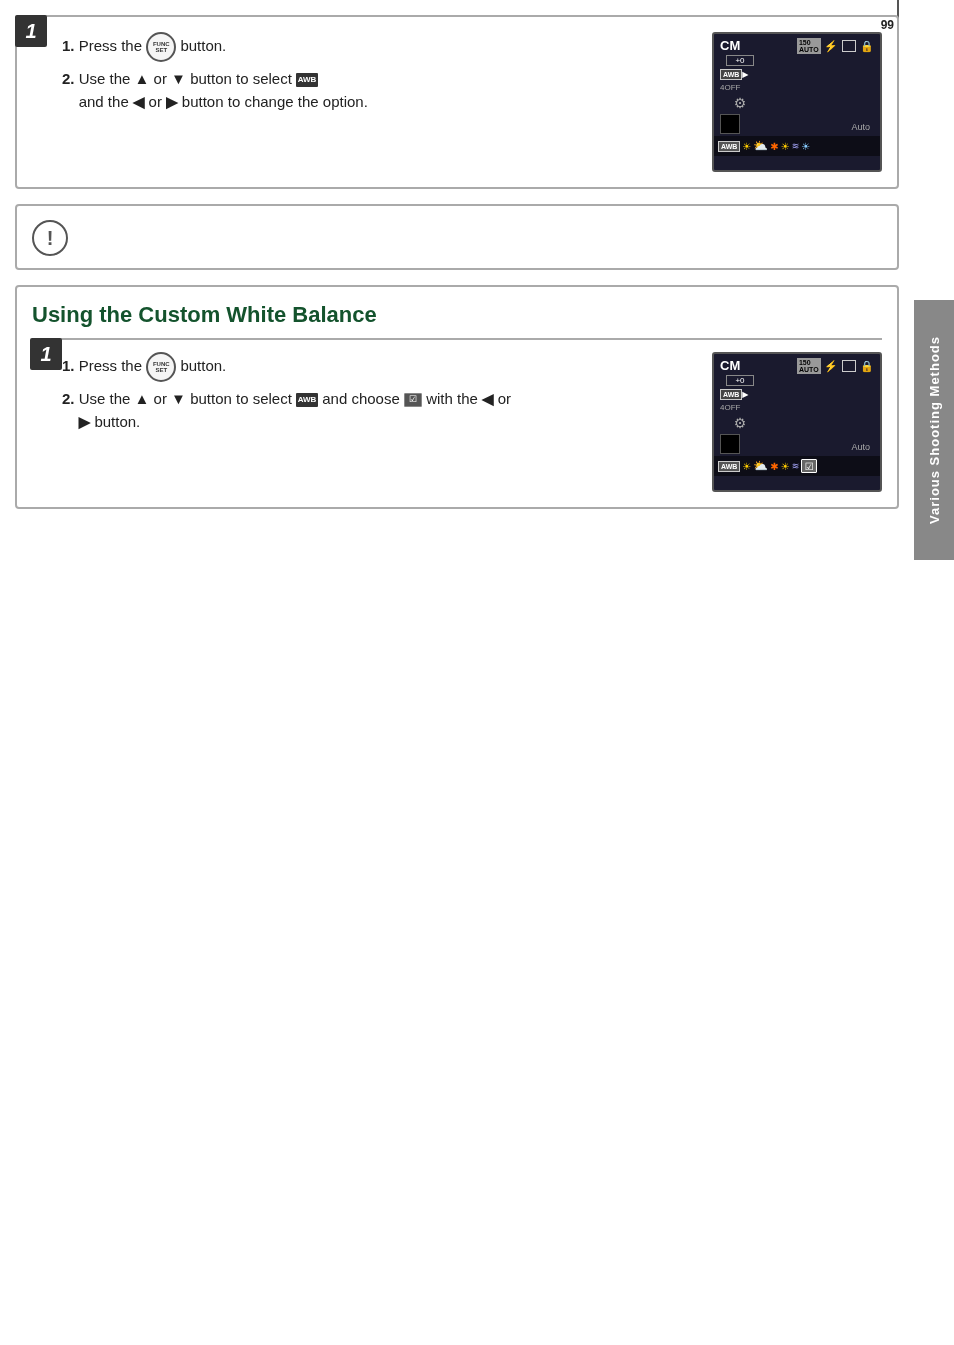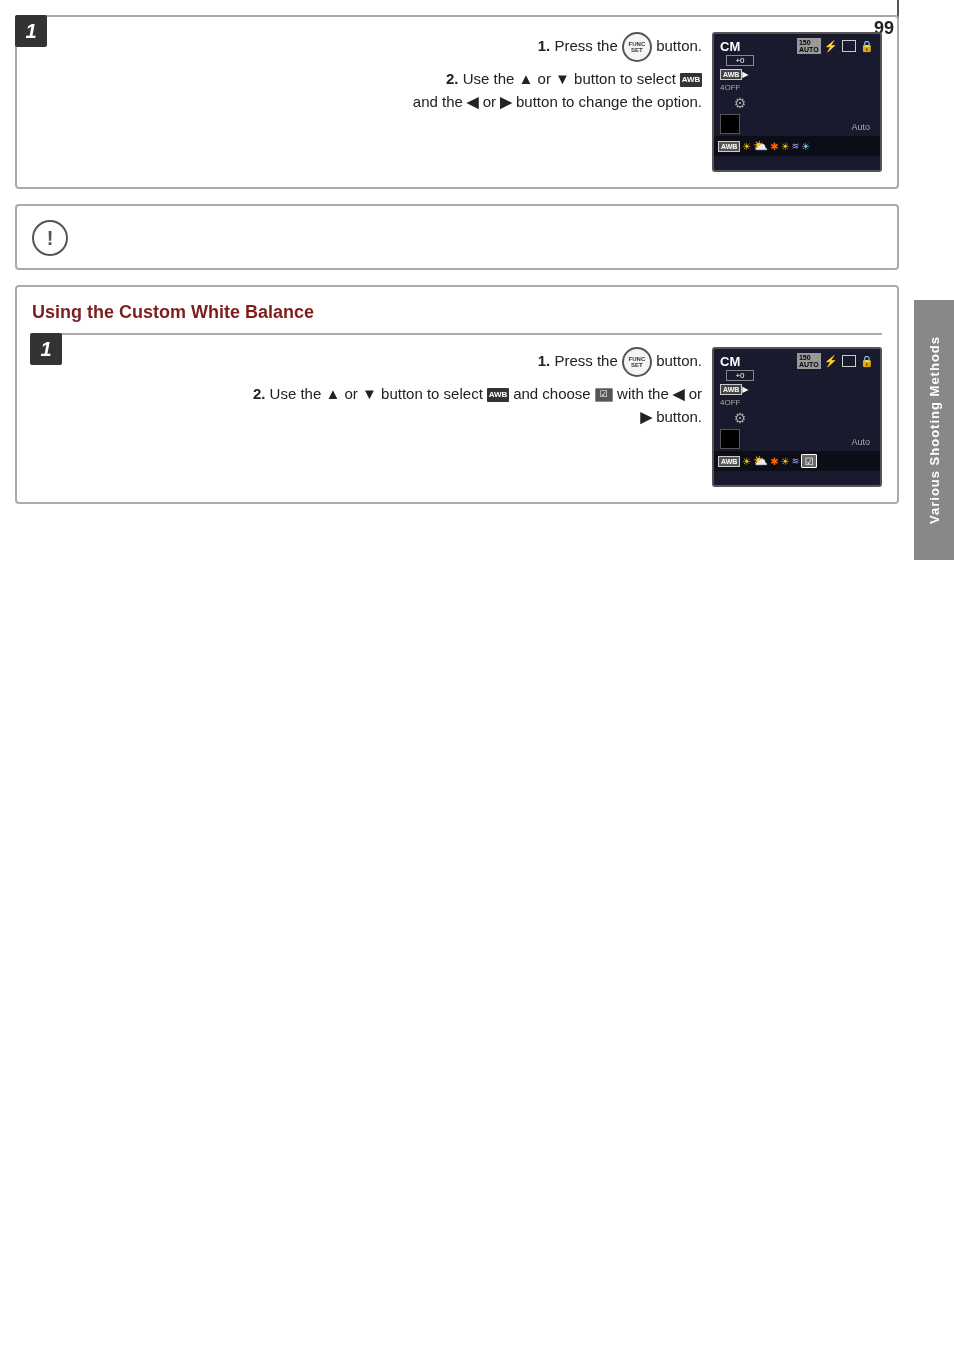--- a/index.html
+++ b/index.html
@@ -18,7 +18,7 @@
       position: absolute;
       top: 18px;
       right: 60px;
-      font-size: 18px;
+      font-size: 12px;
       font-weight: bold;
       color: #222;
     }

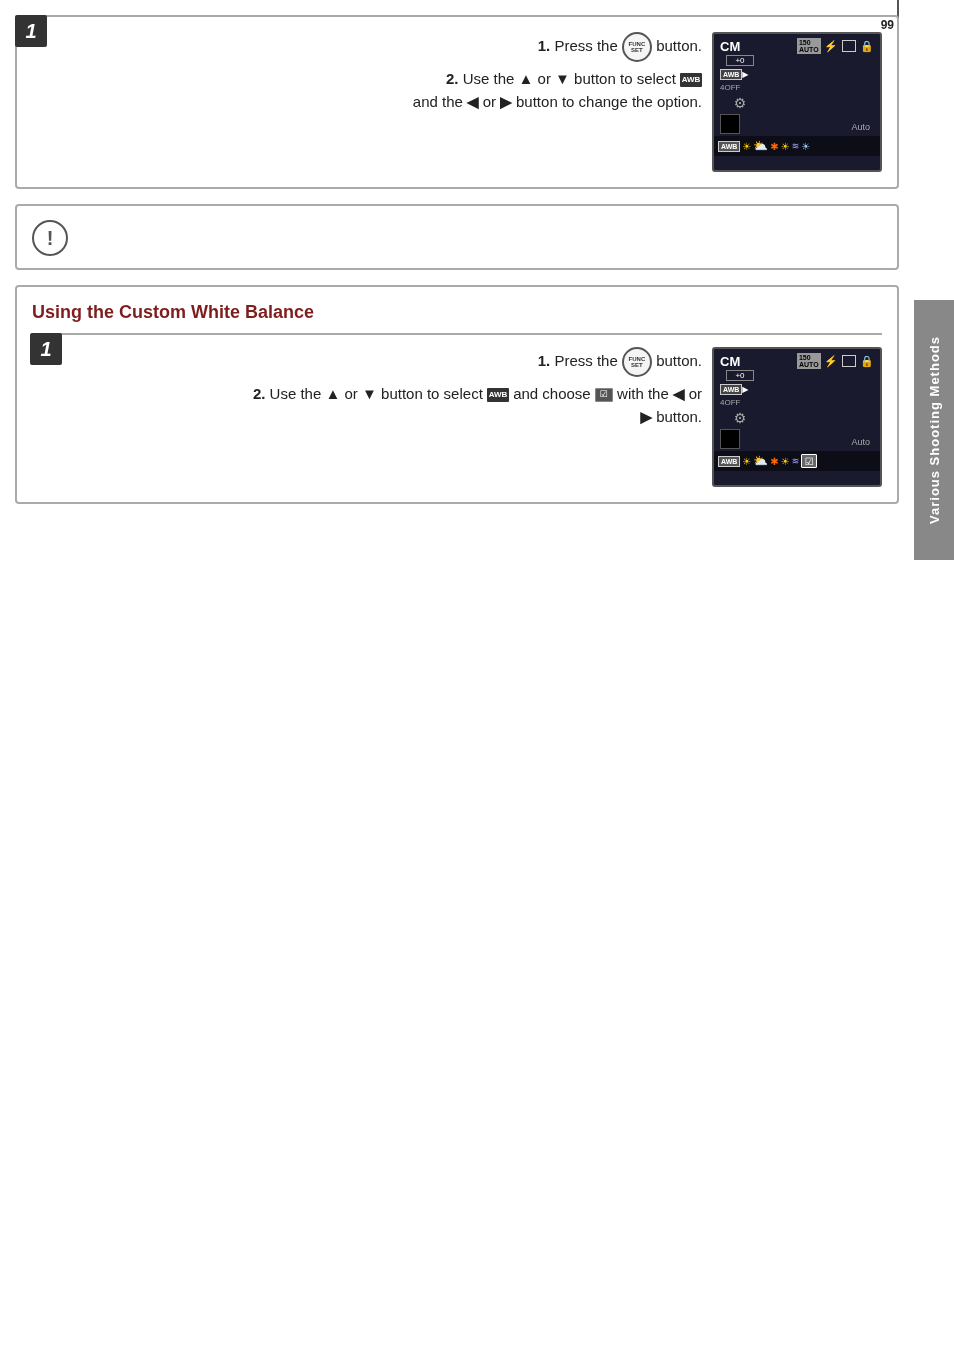--- a/index.html
+++ b/index.html
@@ -105,7 +105,6 @@
     .step-list {
       list-style: none;
       padding: 0;
-      text-align: right;
     }
 
     .step-list li {

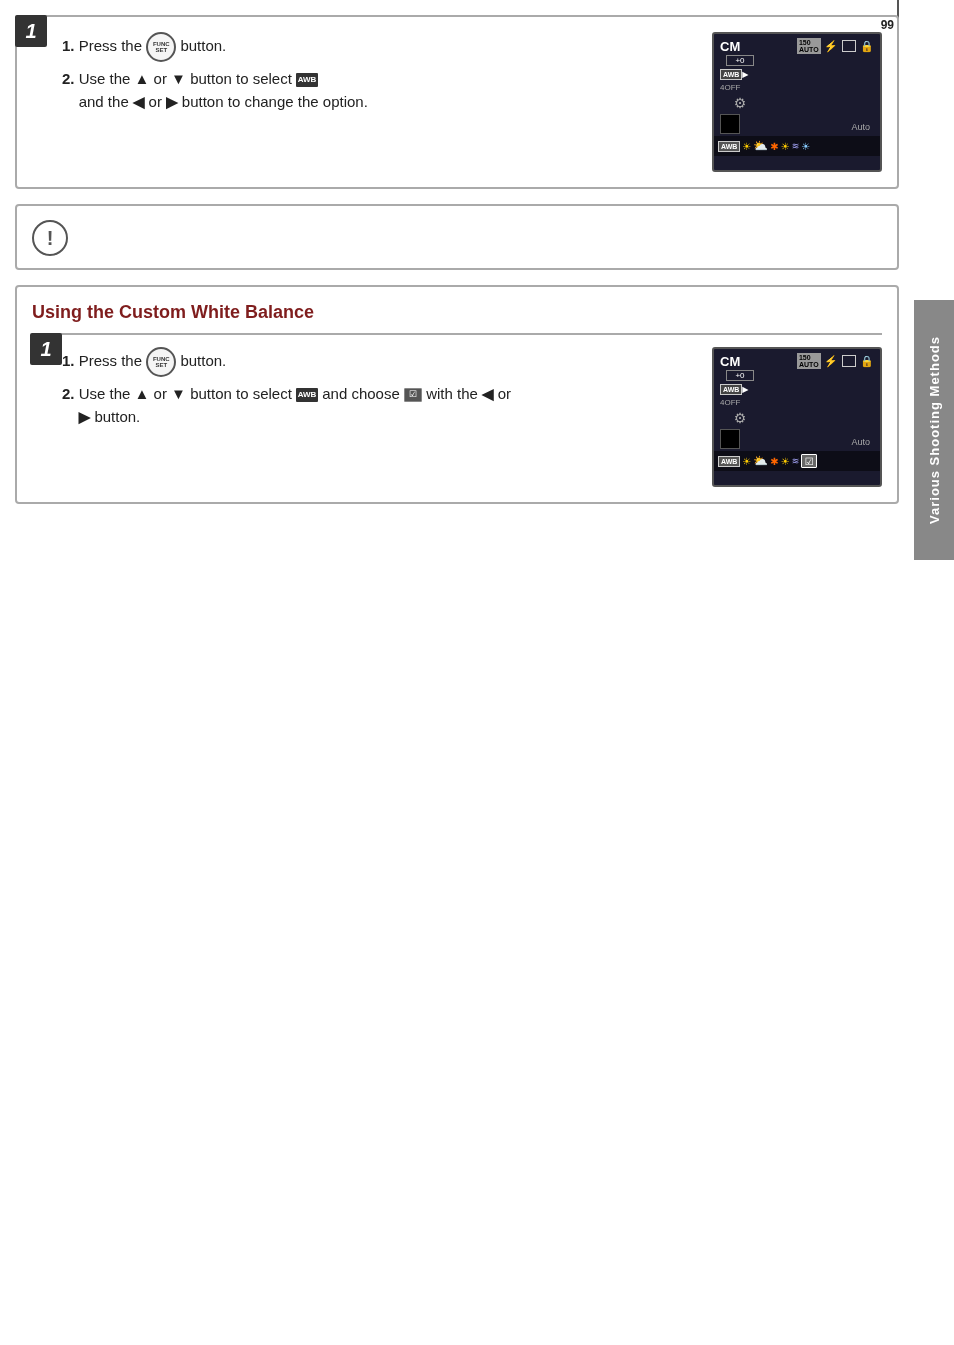--- a/index.html
+++ b/index.html
@@ -176,7 +176,7 @@
       display: flex;
       justify-content: space-between;
       padding: 4px 6px 2px 6px;
-      align-items: center;
+      align-items: flex-start;
     }
 
     .cam-cm {

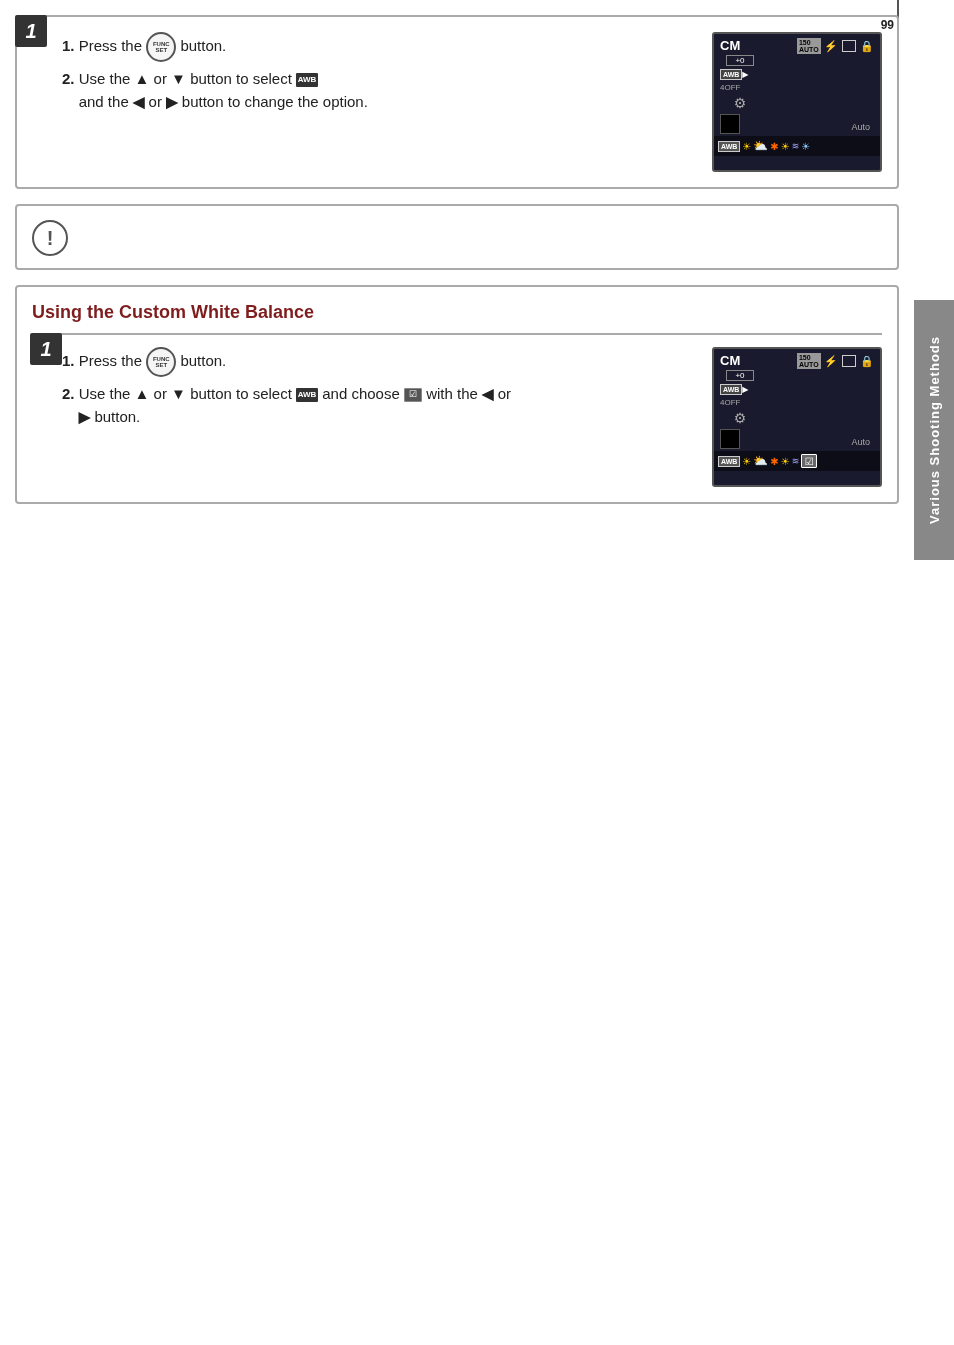--- a/index.html
+++ b/index.html
@@ -247,9 +247,9 @@
     }
 
     .cwb-title {
-      font-size: 18px;
-      font-weight: bold;
-      color: #7f1d1d;
+      font-size: 22px;
+      font-weight: bold;
+      color: #14532d;
       margin-bottom: 2px;
     }
 

